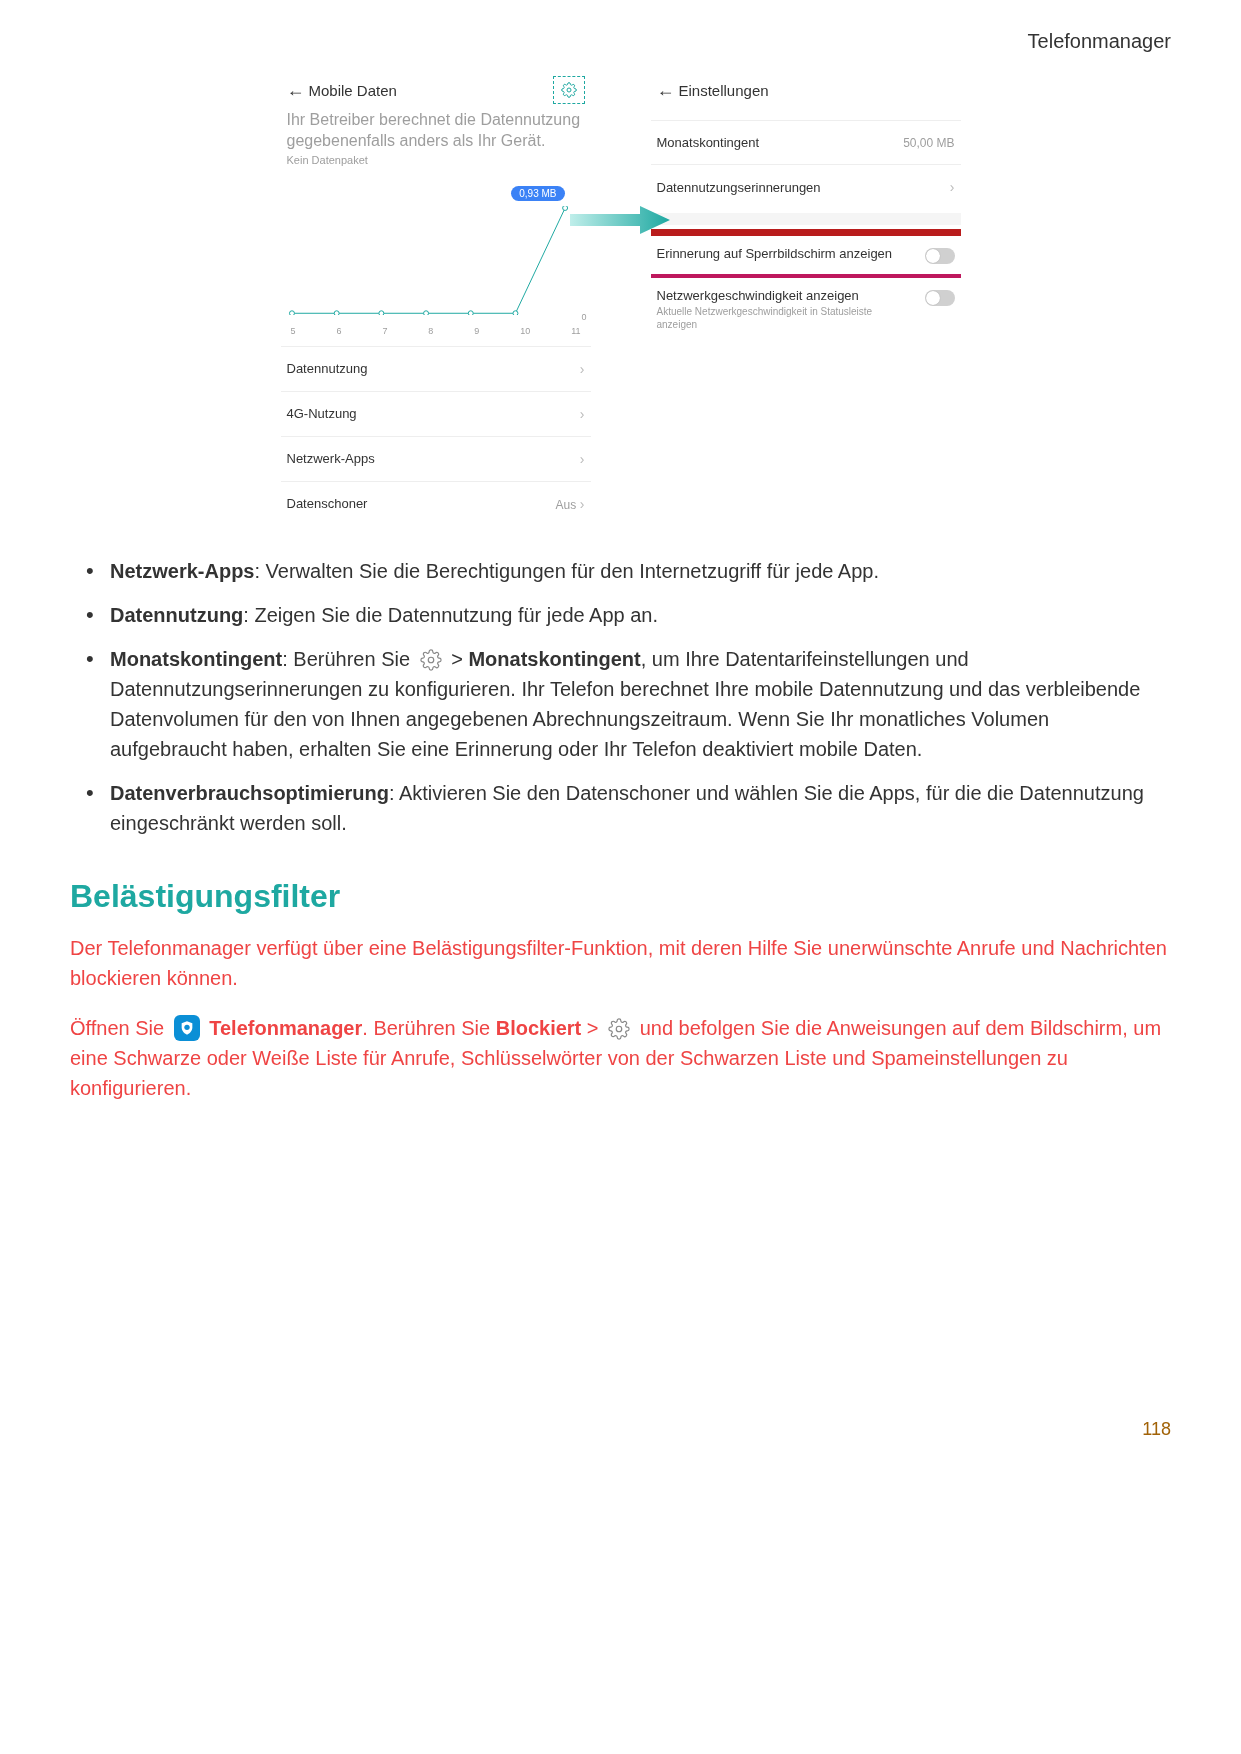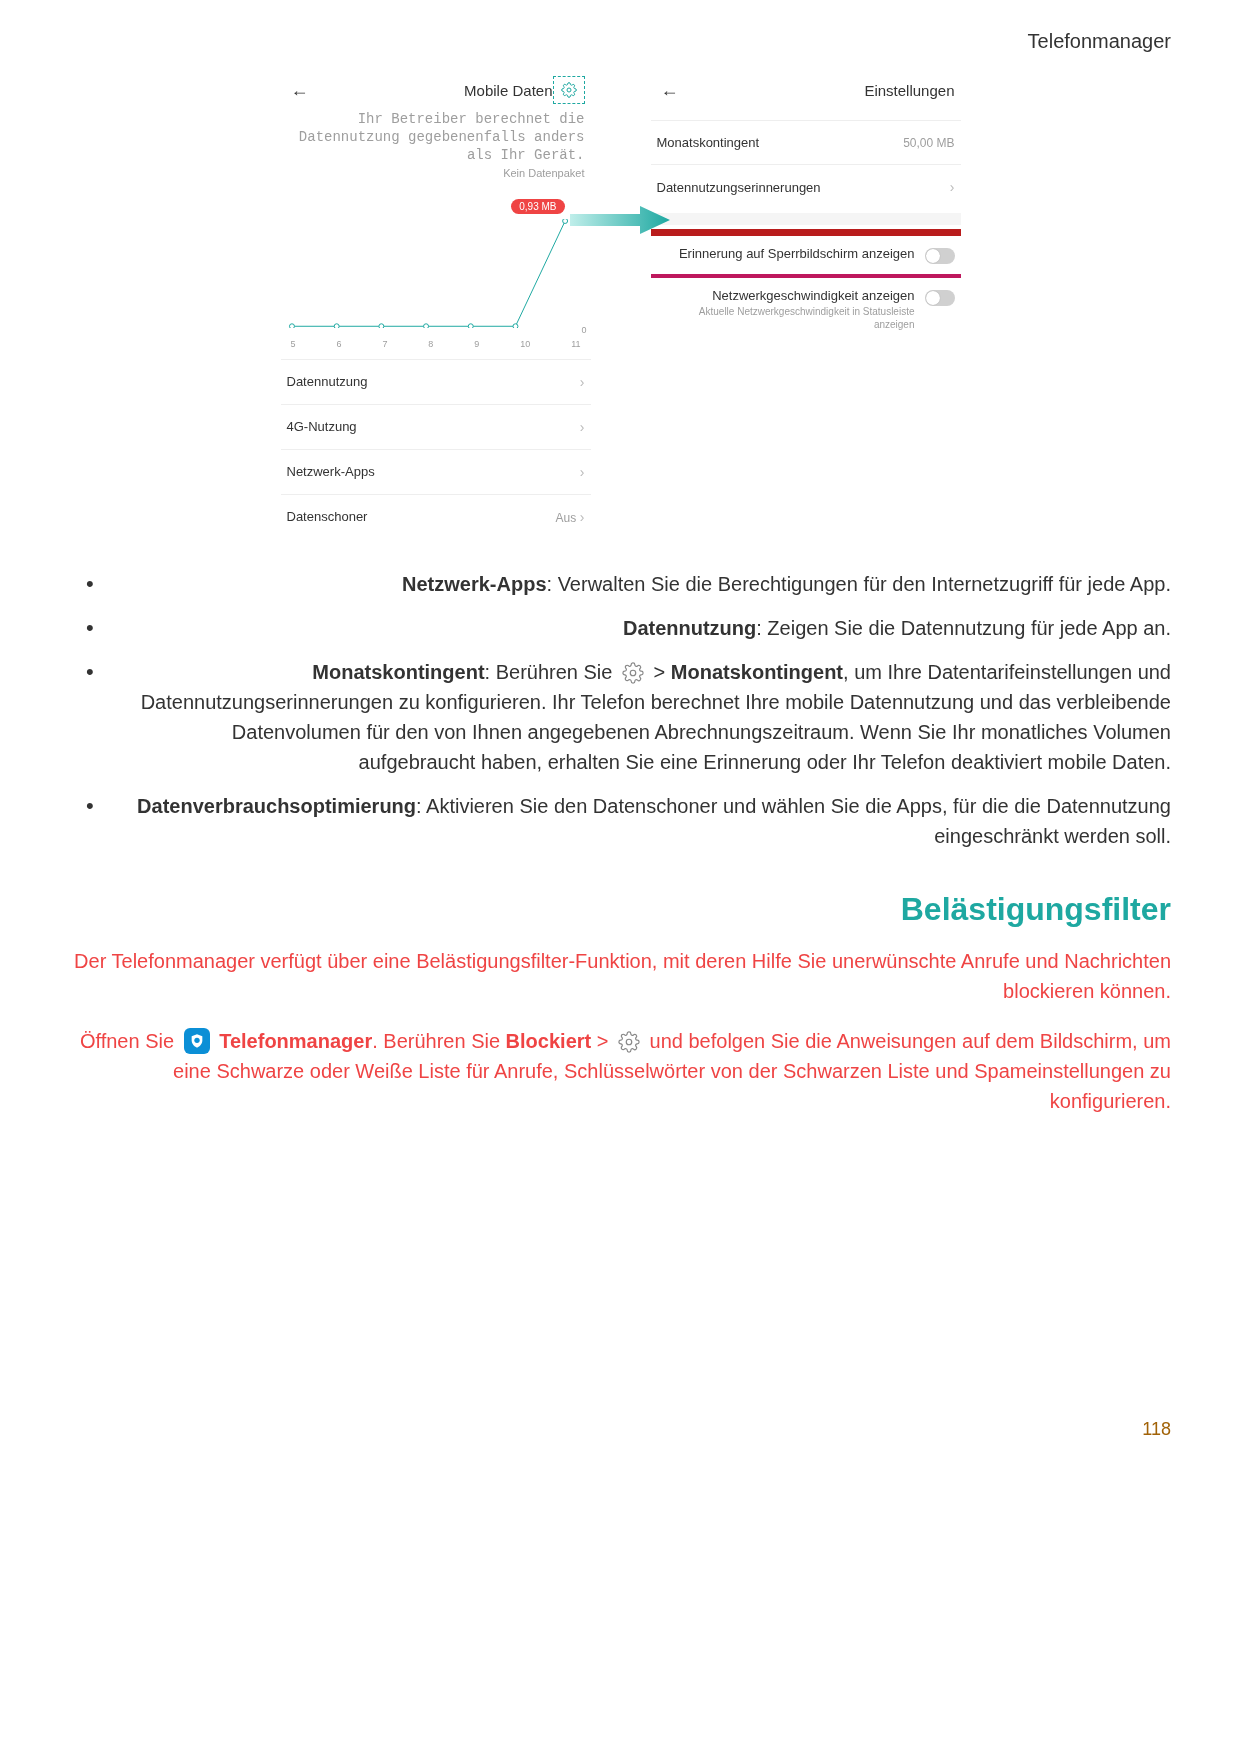--- a/index.html
+++ b/index.html
@@ -14,7 +14,6 @@
     position: relative;
     box-sizing: border-box;
     padding: 40px 70px 28px 70px;
-    text-align: right;
   }
   .header-right {
     position: absolute;

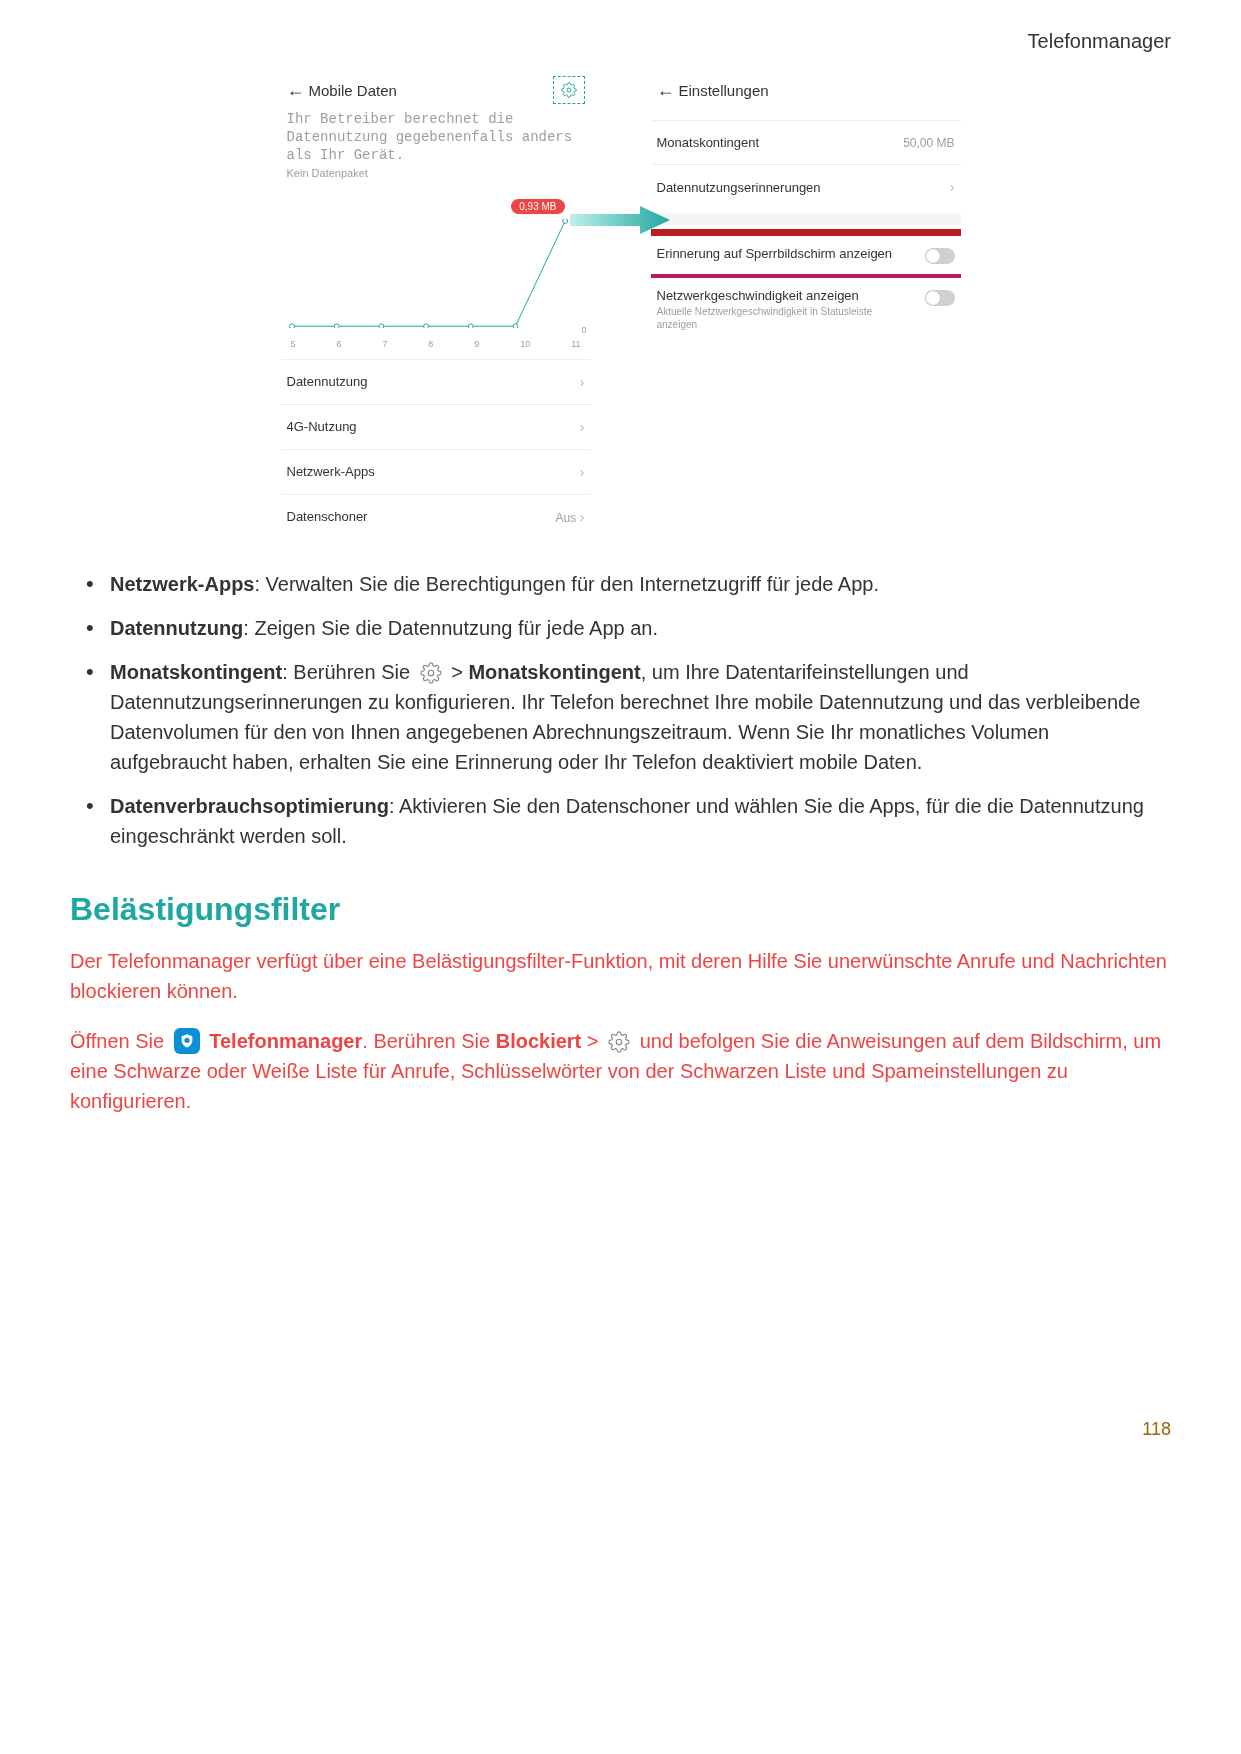--- a/index.html
+++ b/index.html
@@ -61,11 +61,10 @@
     color: #1ea8a1;
   }
   .phone-sub {
-    font-size: 14px;
+    font-size: 16px;
     color: #9e9e9e;
     padding: 0 6px;
     line-height: 1.3;
-    font-family: Liberation Mono, monospace;
   }
   .phone-sub2 {
     font-size: 11px;

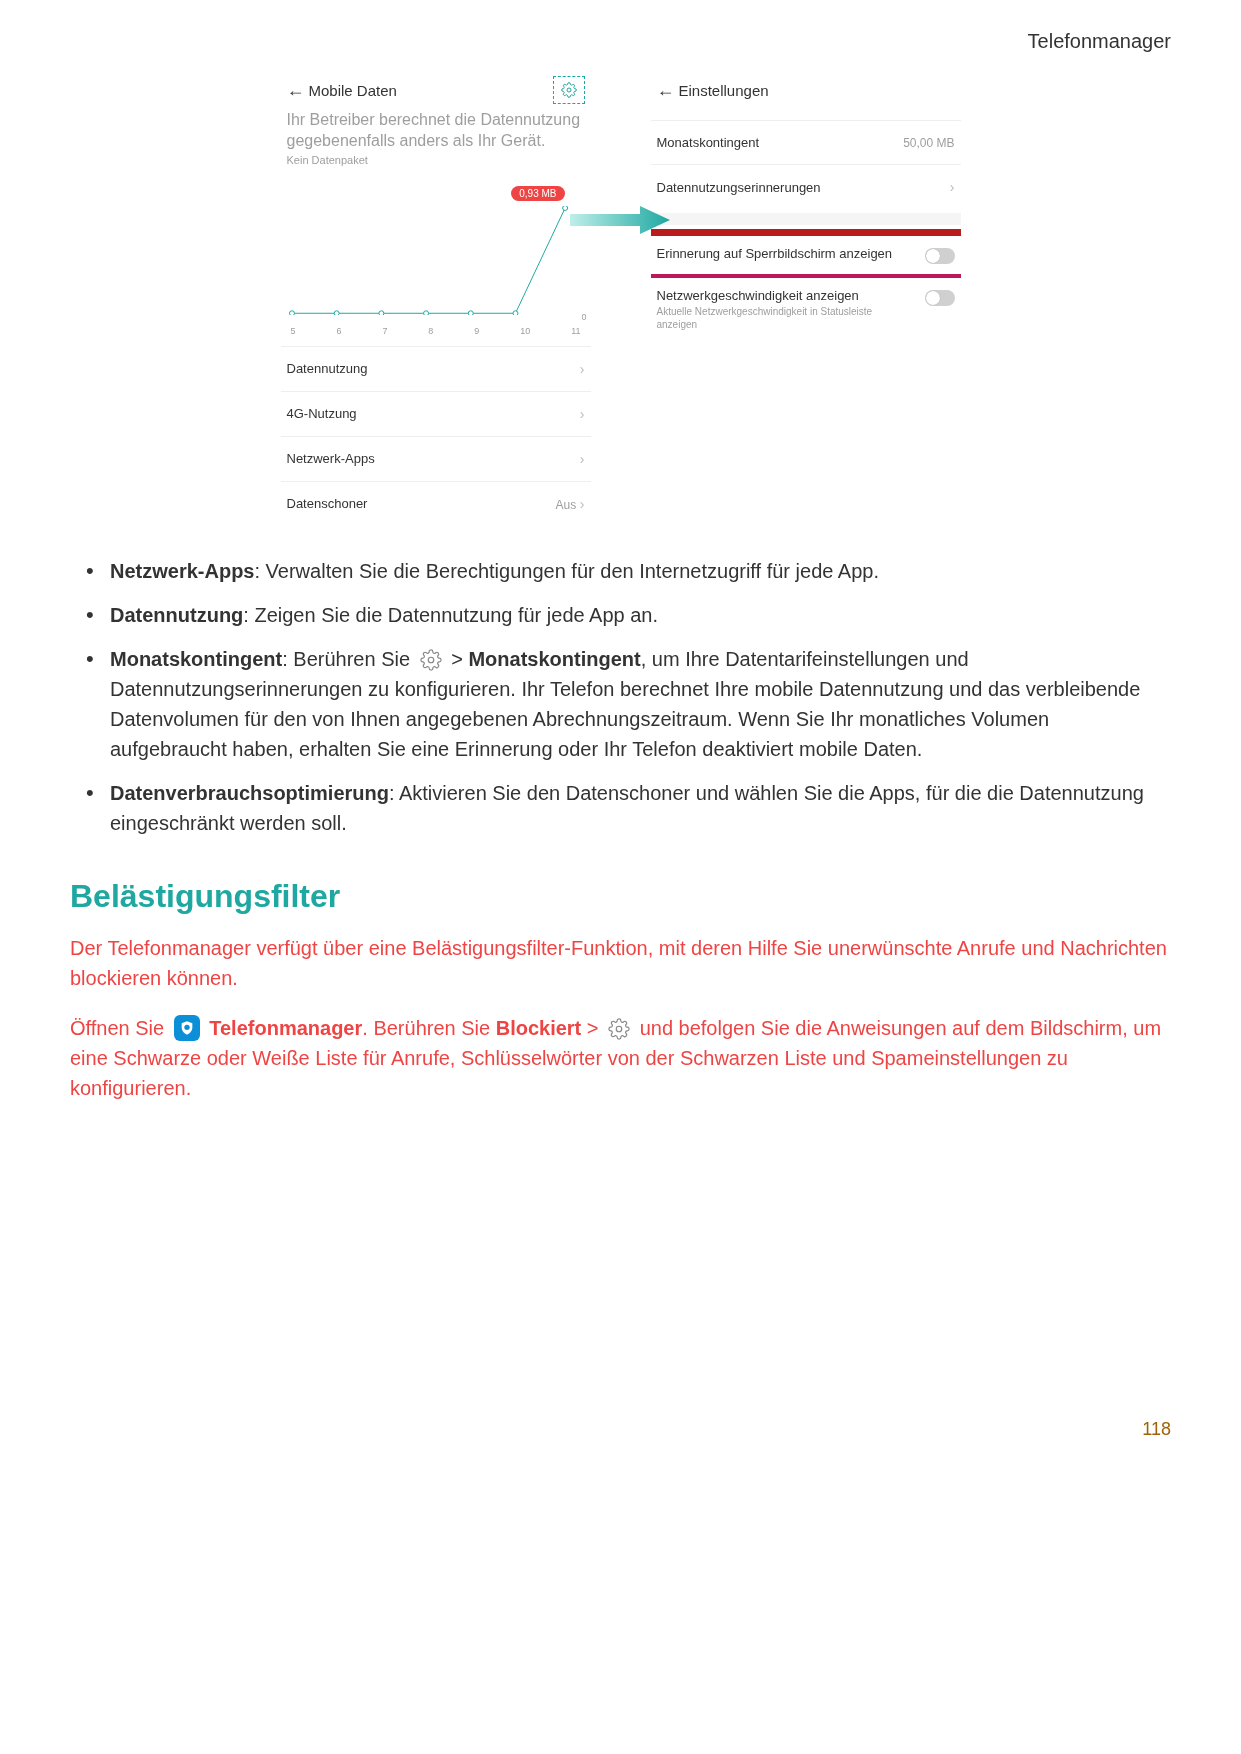--- a/index.html
+++ b/index.html
@@ -80,7 +80,7 @@
     position: absolute;
     top: 0;
     right: 20px;
-    background: #ef4444;
+    background: #3b82f6;
     color: #fff;
     font-size: 10px;
     padding: 2px 8px;

